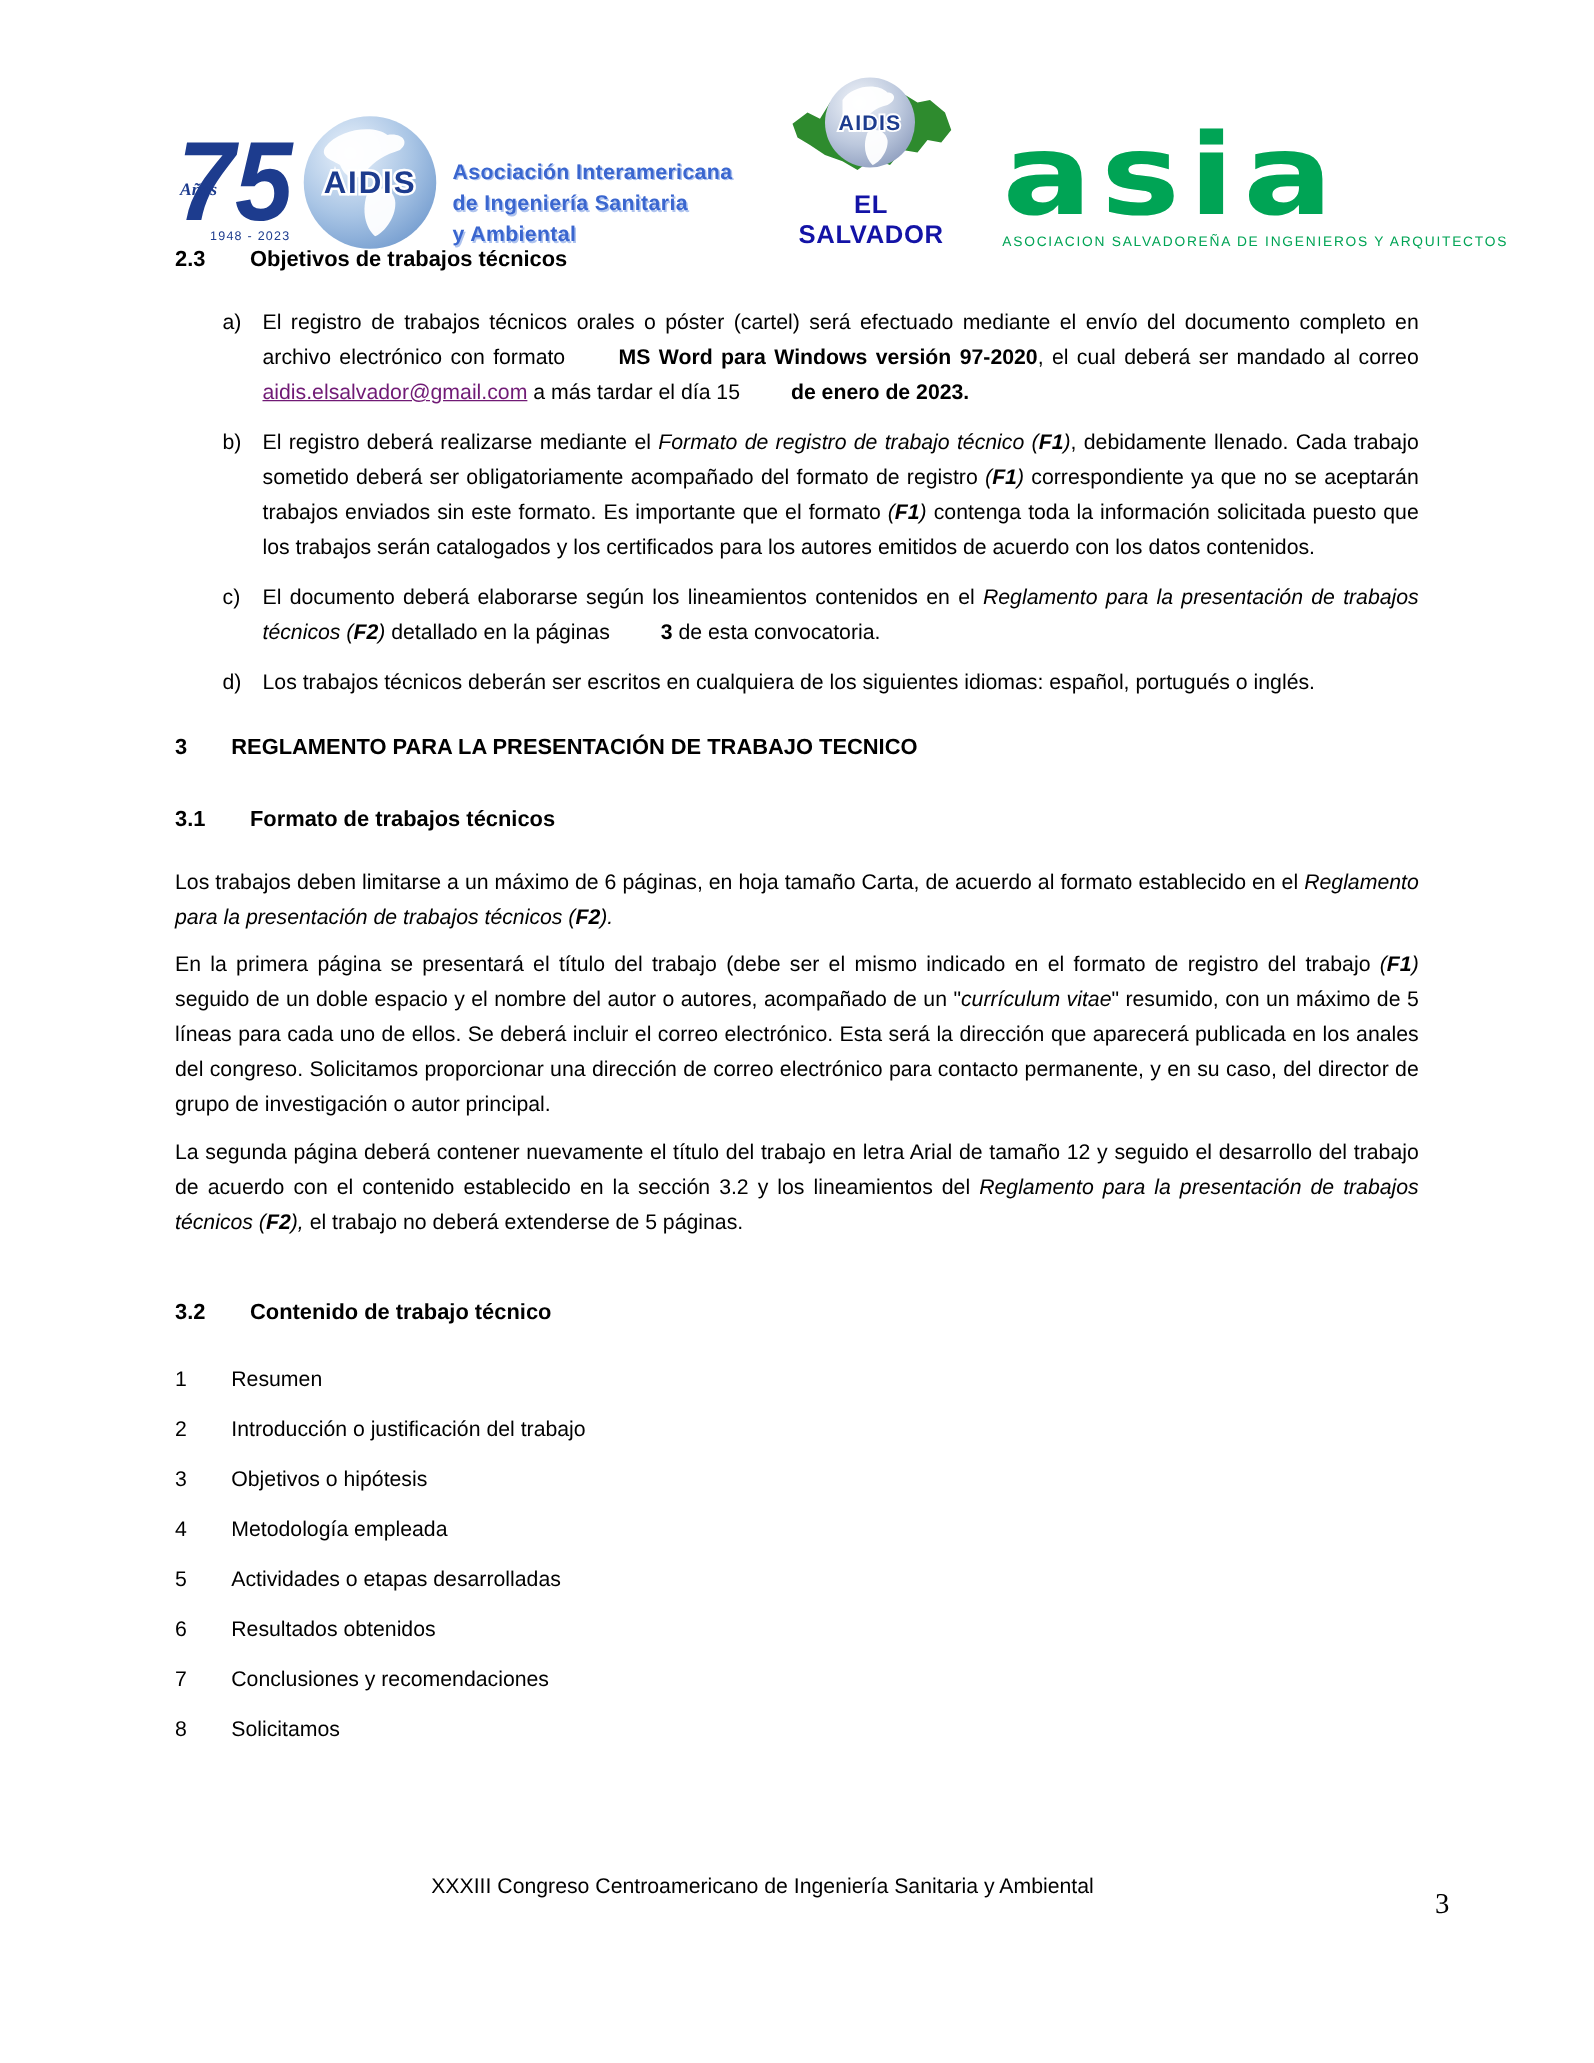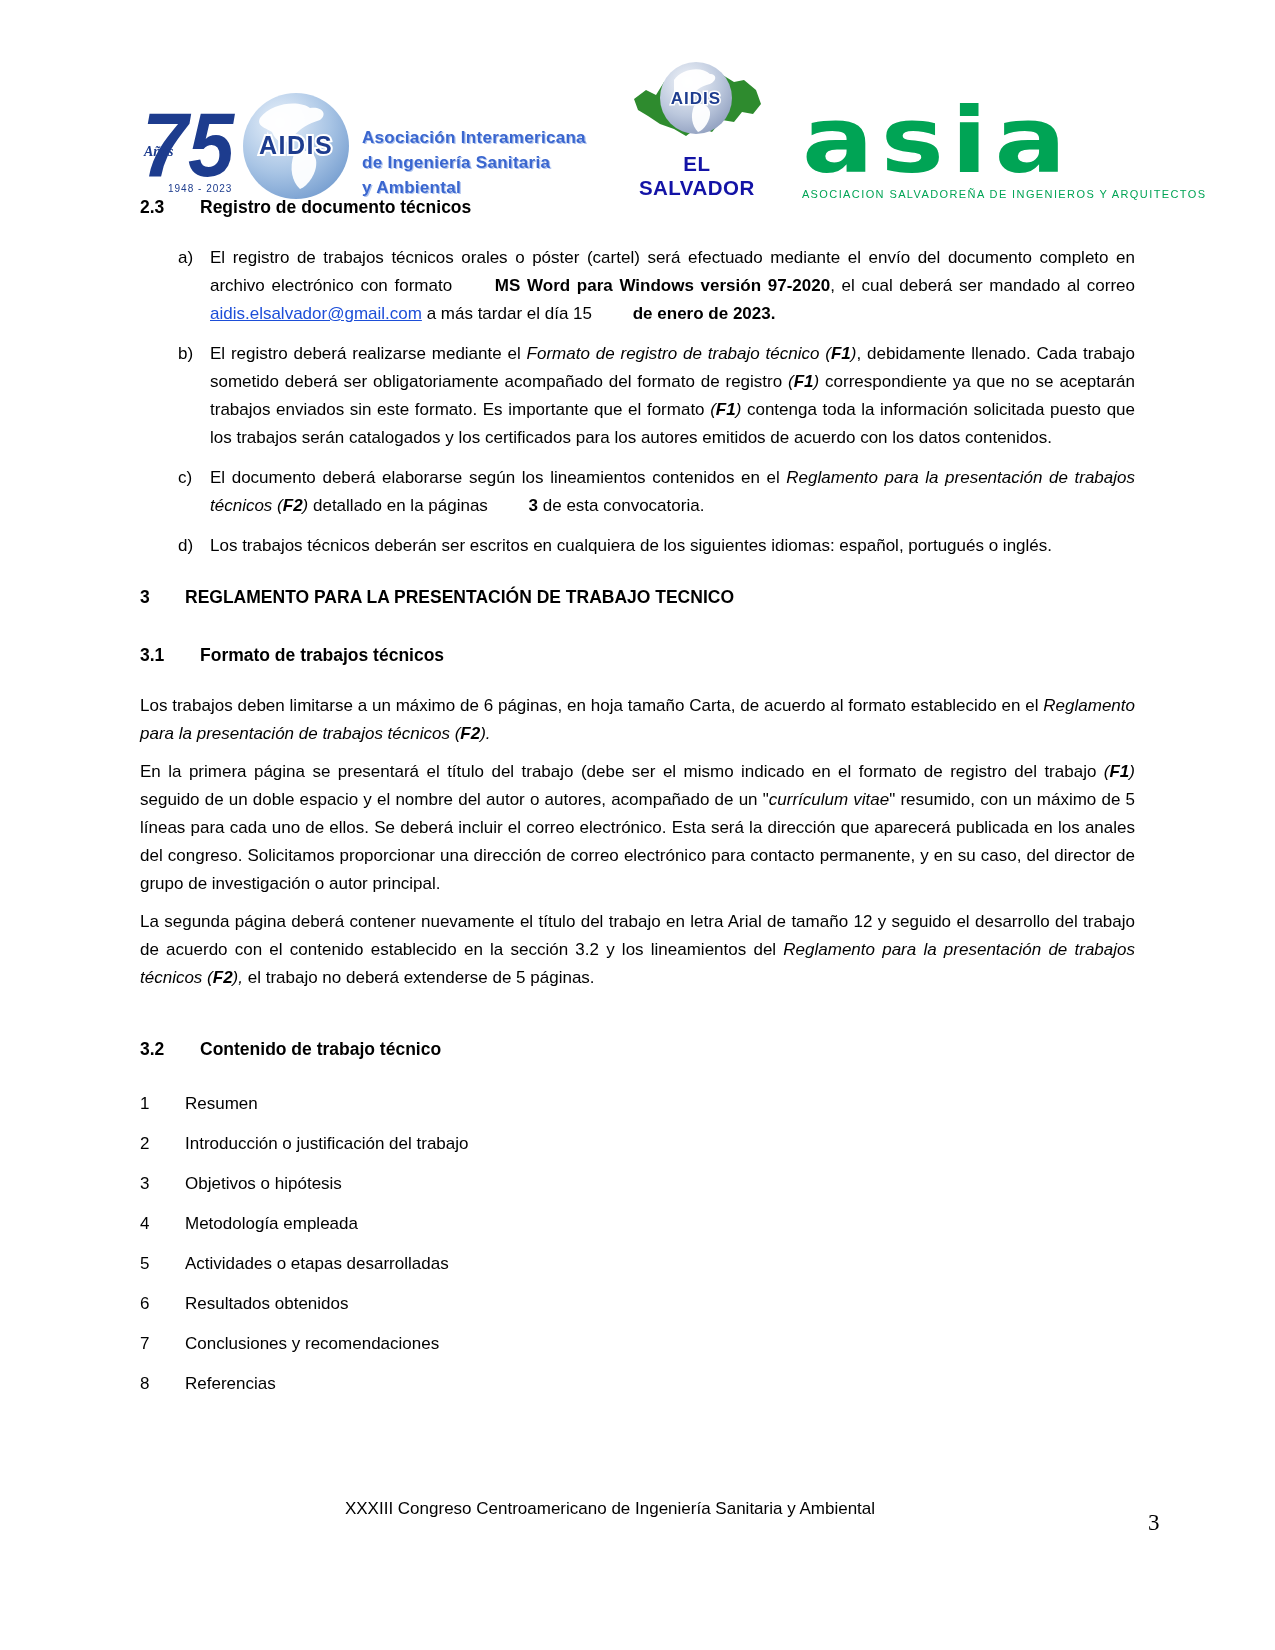--- a/index.html
+++ b/index.html
@@ -105,7 +105,7 @@
 
     <div class="heading">
       <span class="hnum">2.3</span>
-      <span>Registro de documento técnicos</span>
+      <span>Objetivos de trabajos técnicos</span>
     </div>
 
     <div class="item">

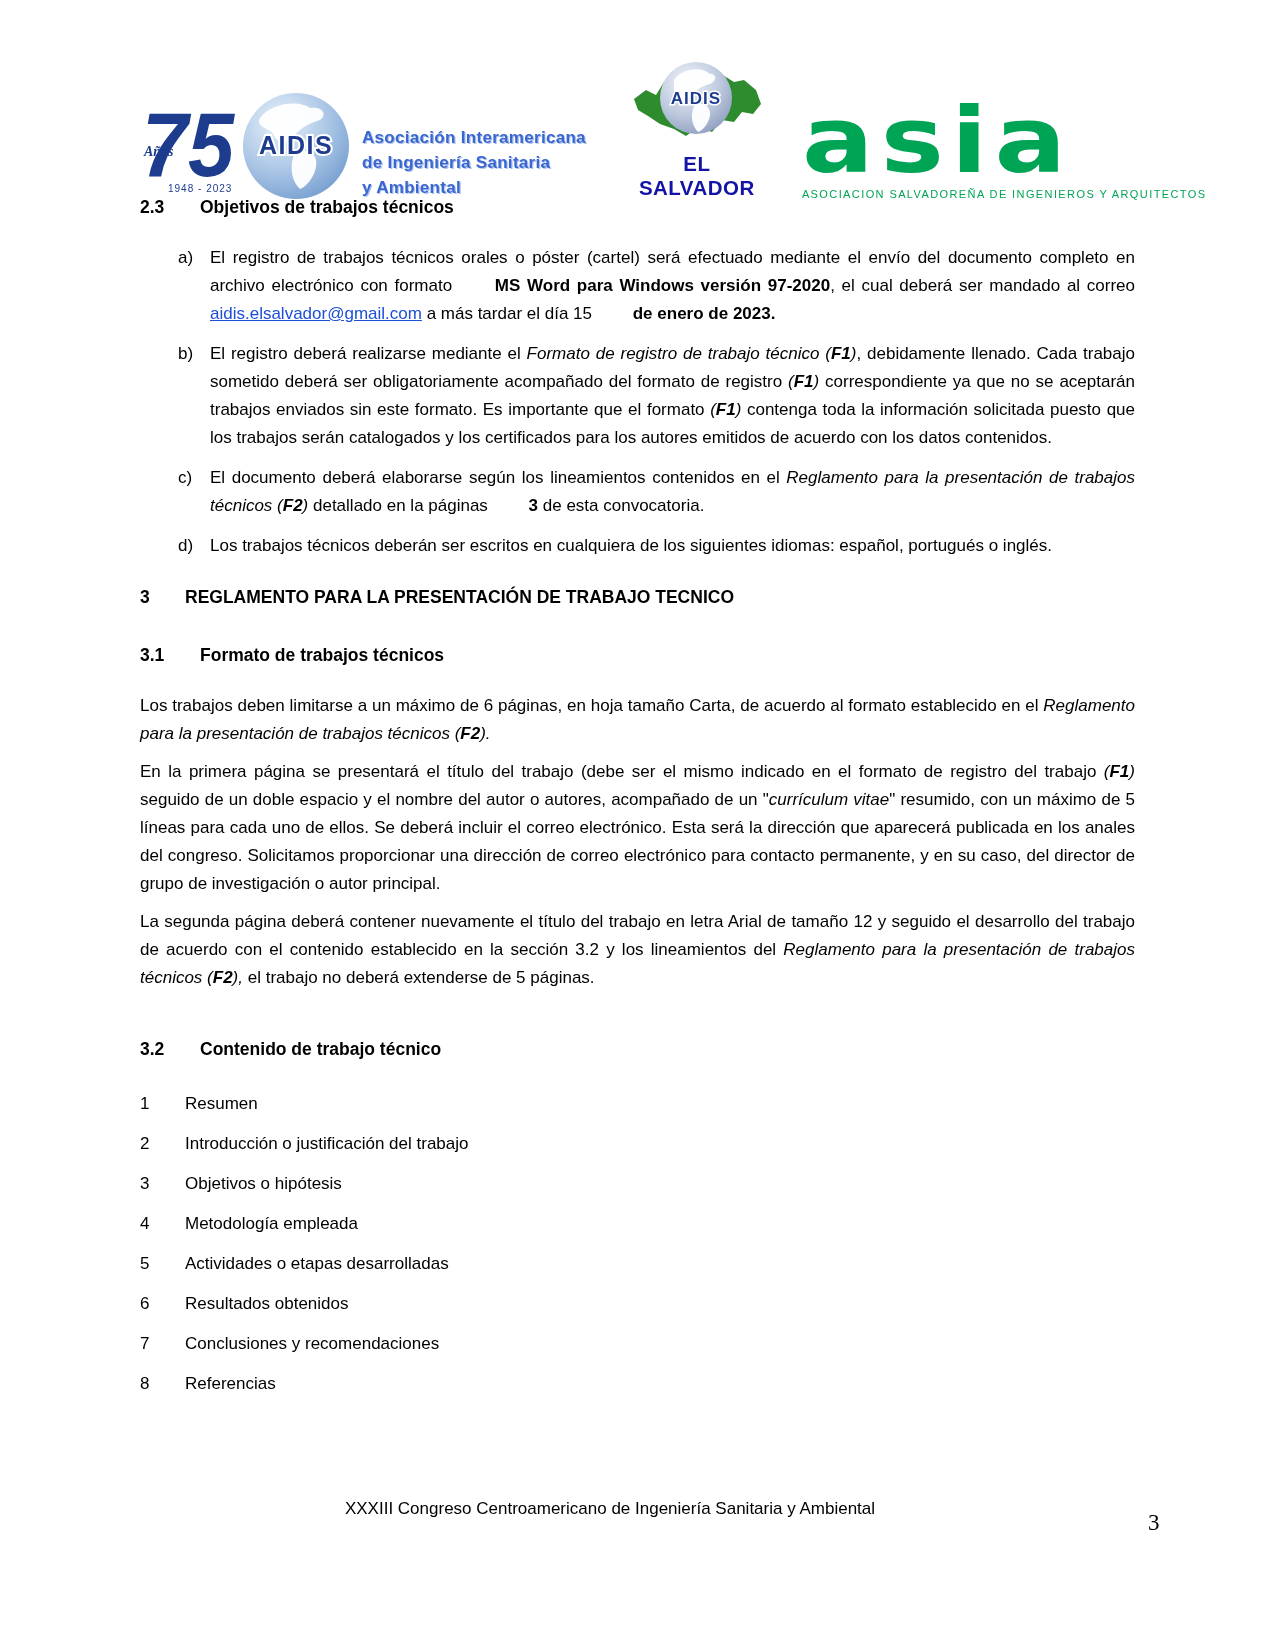--- a/index.html
+++ b/index.html
@@ -38,7 +38,7 @@
   .r-b{font-weight:bold;padding-left:36px;}
   .r-i{font-style:italic;}
   .r-bi{font-style:italic;font-weight:bold;}
-  a.r-link{color:#1d4ed8;text-decoration:underline;}
+  a.r-link{color:#701a75;text-decoration:underline;}
 
   
   .footer{position:absolute;top:1496px;left:140px;width:940px;text-align:center;font-size:17px;line-height:26px;}

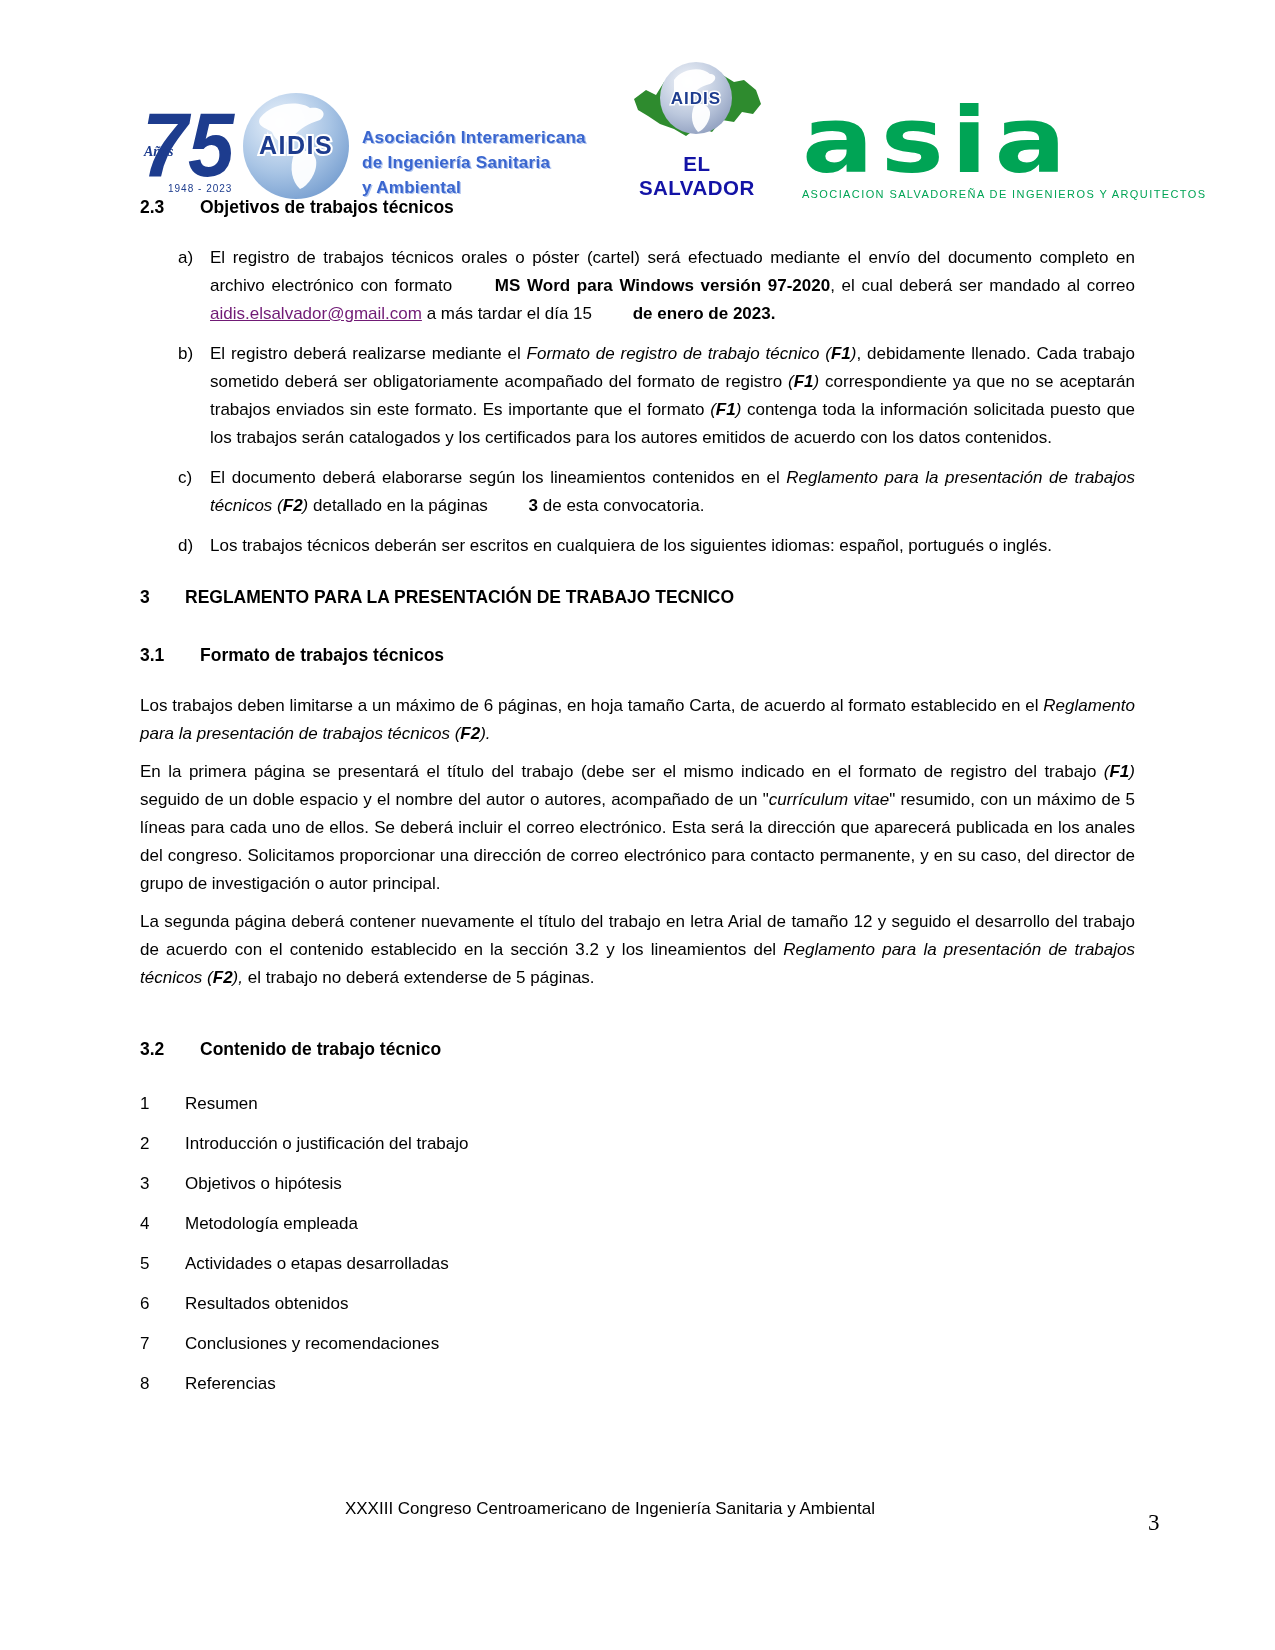--- a/index.html
+++ b/index.html
@@ -178,7 +178,7 @@
       </div>
       <div class="nrow">
         <span class="nnum">8</span>
-        <span>Referencias</span>
+        <span>Solicitamos</span>
       </div>
     </div>
   </div>

